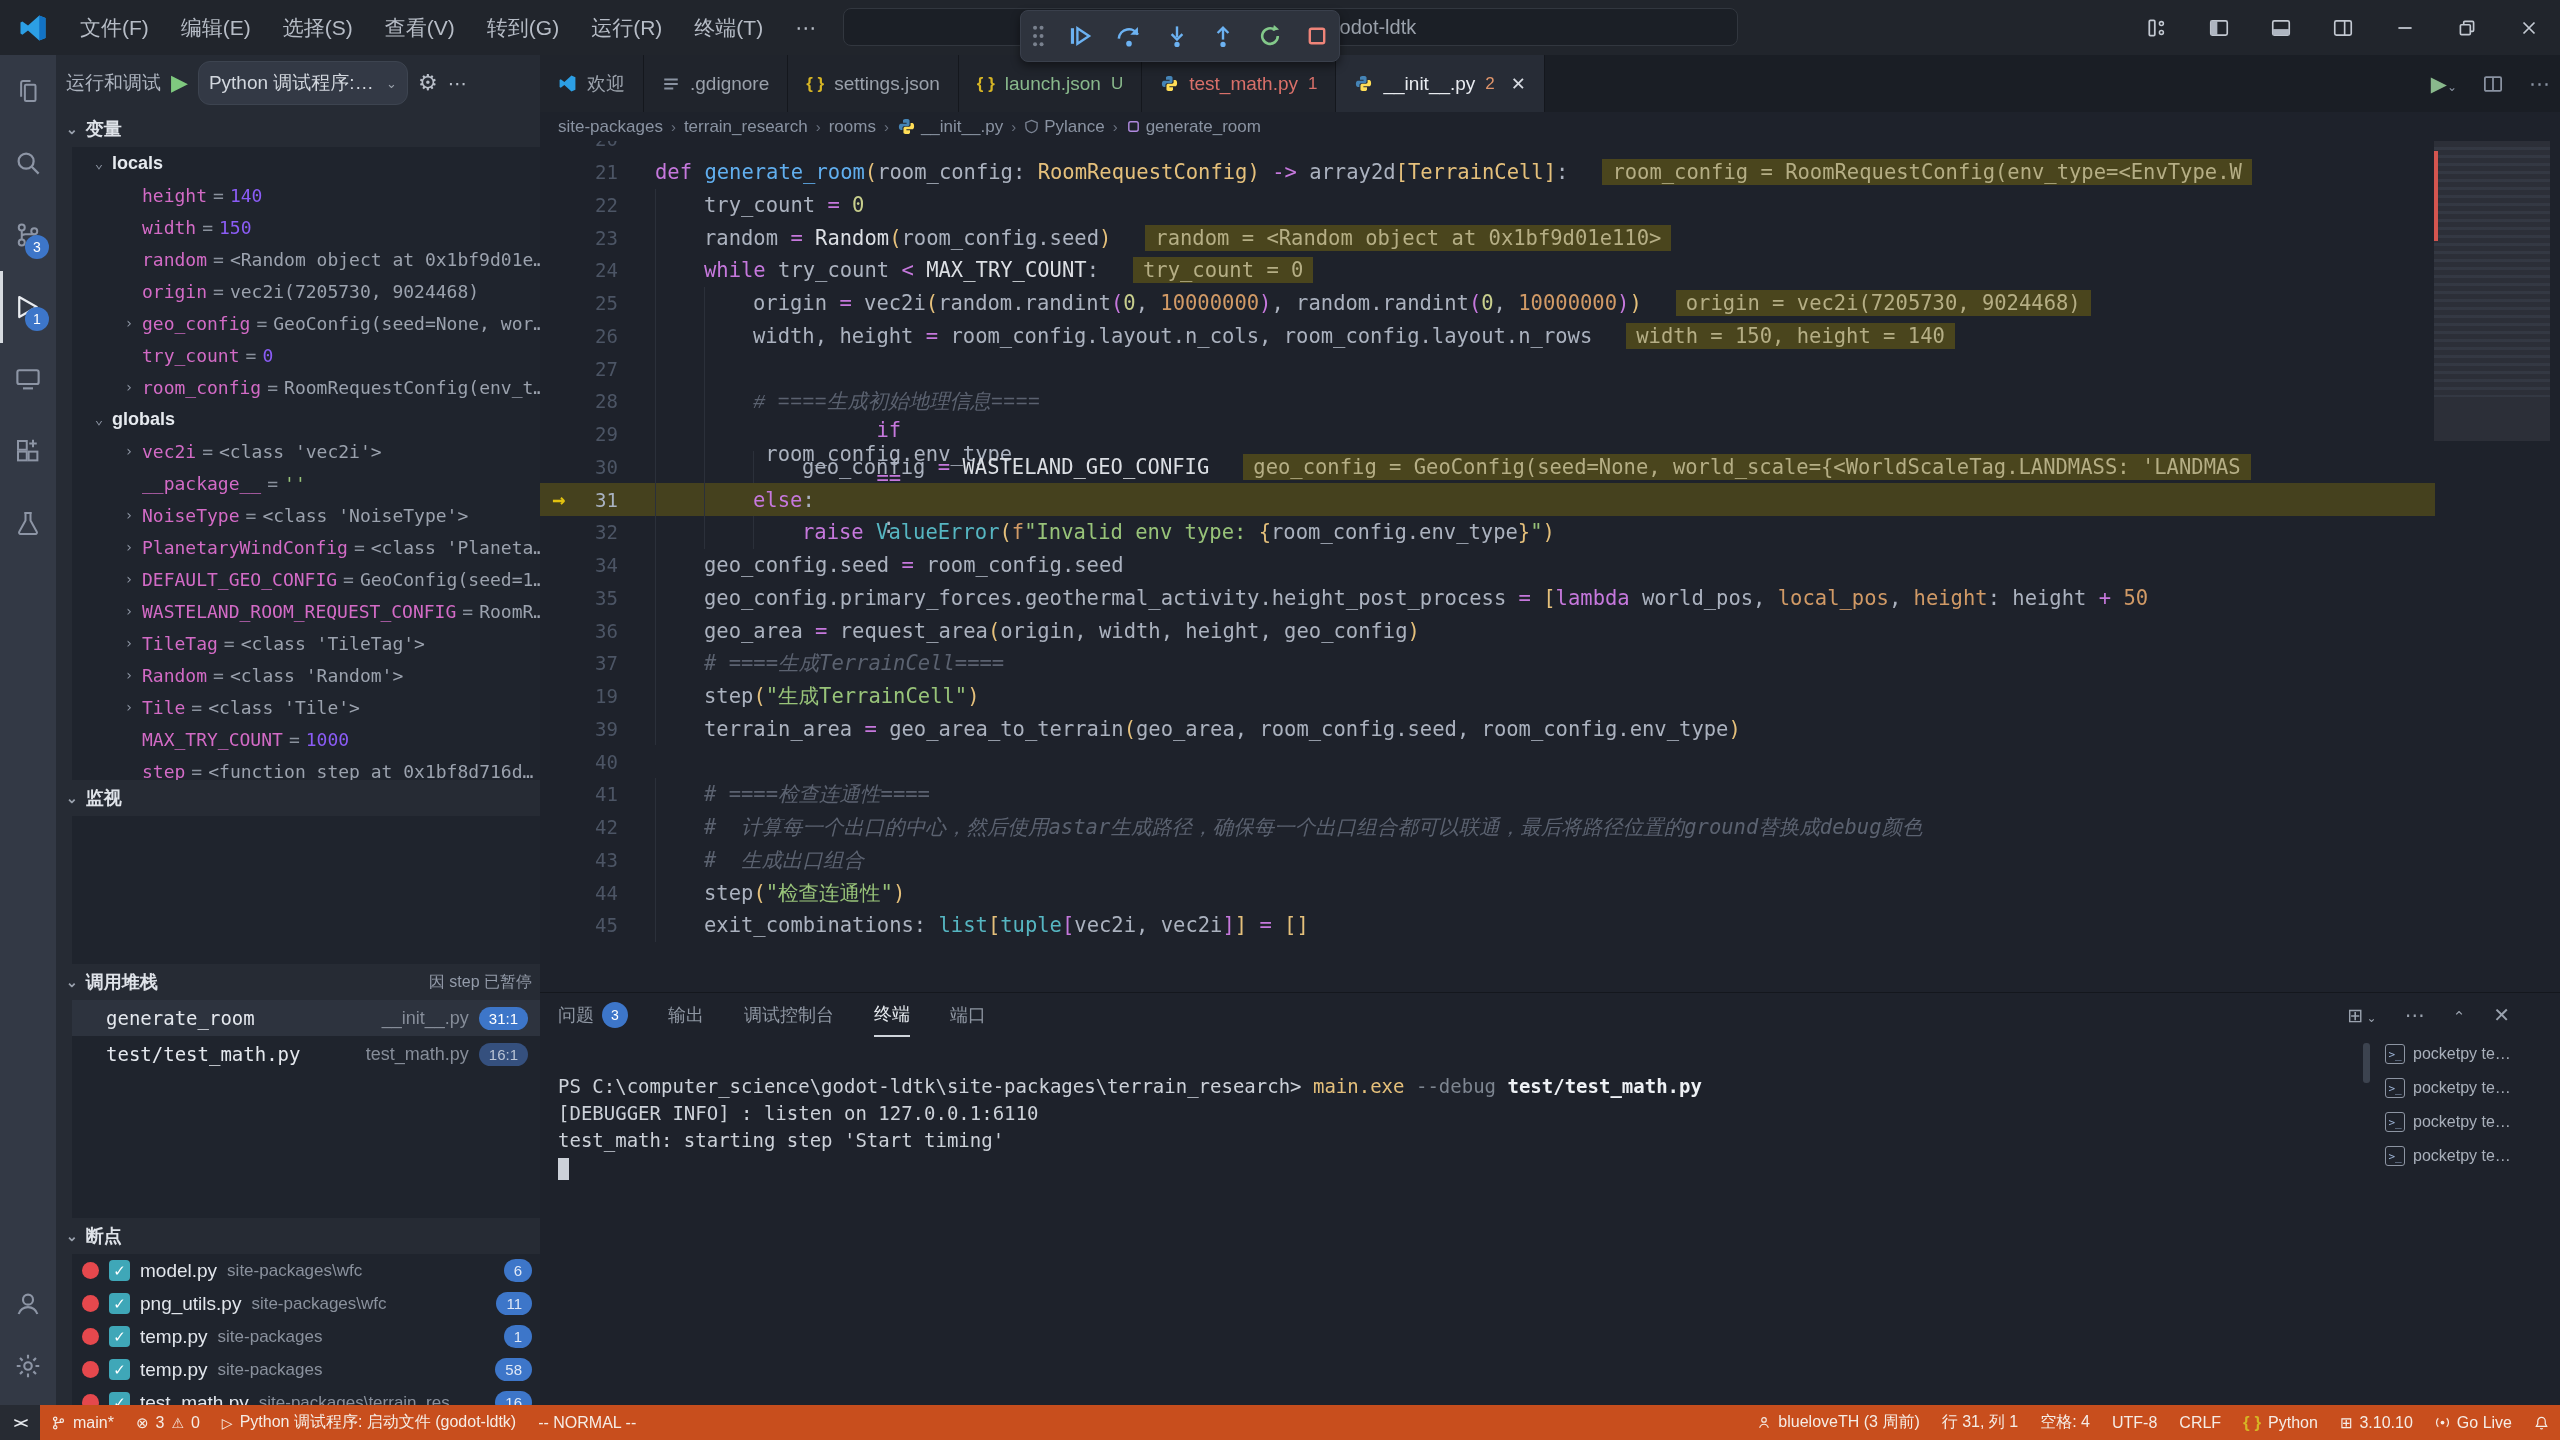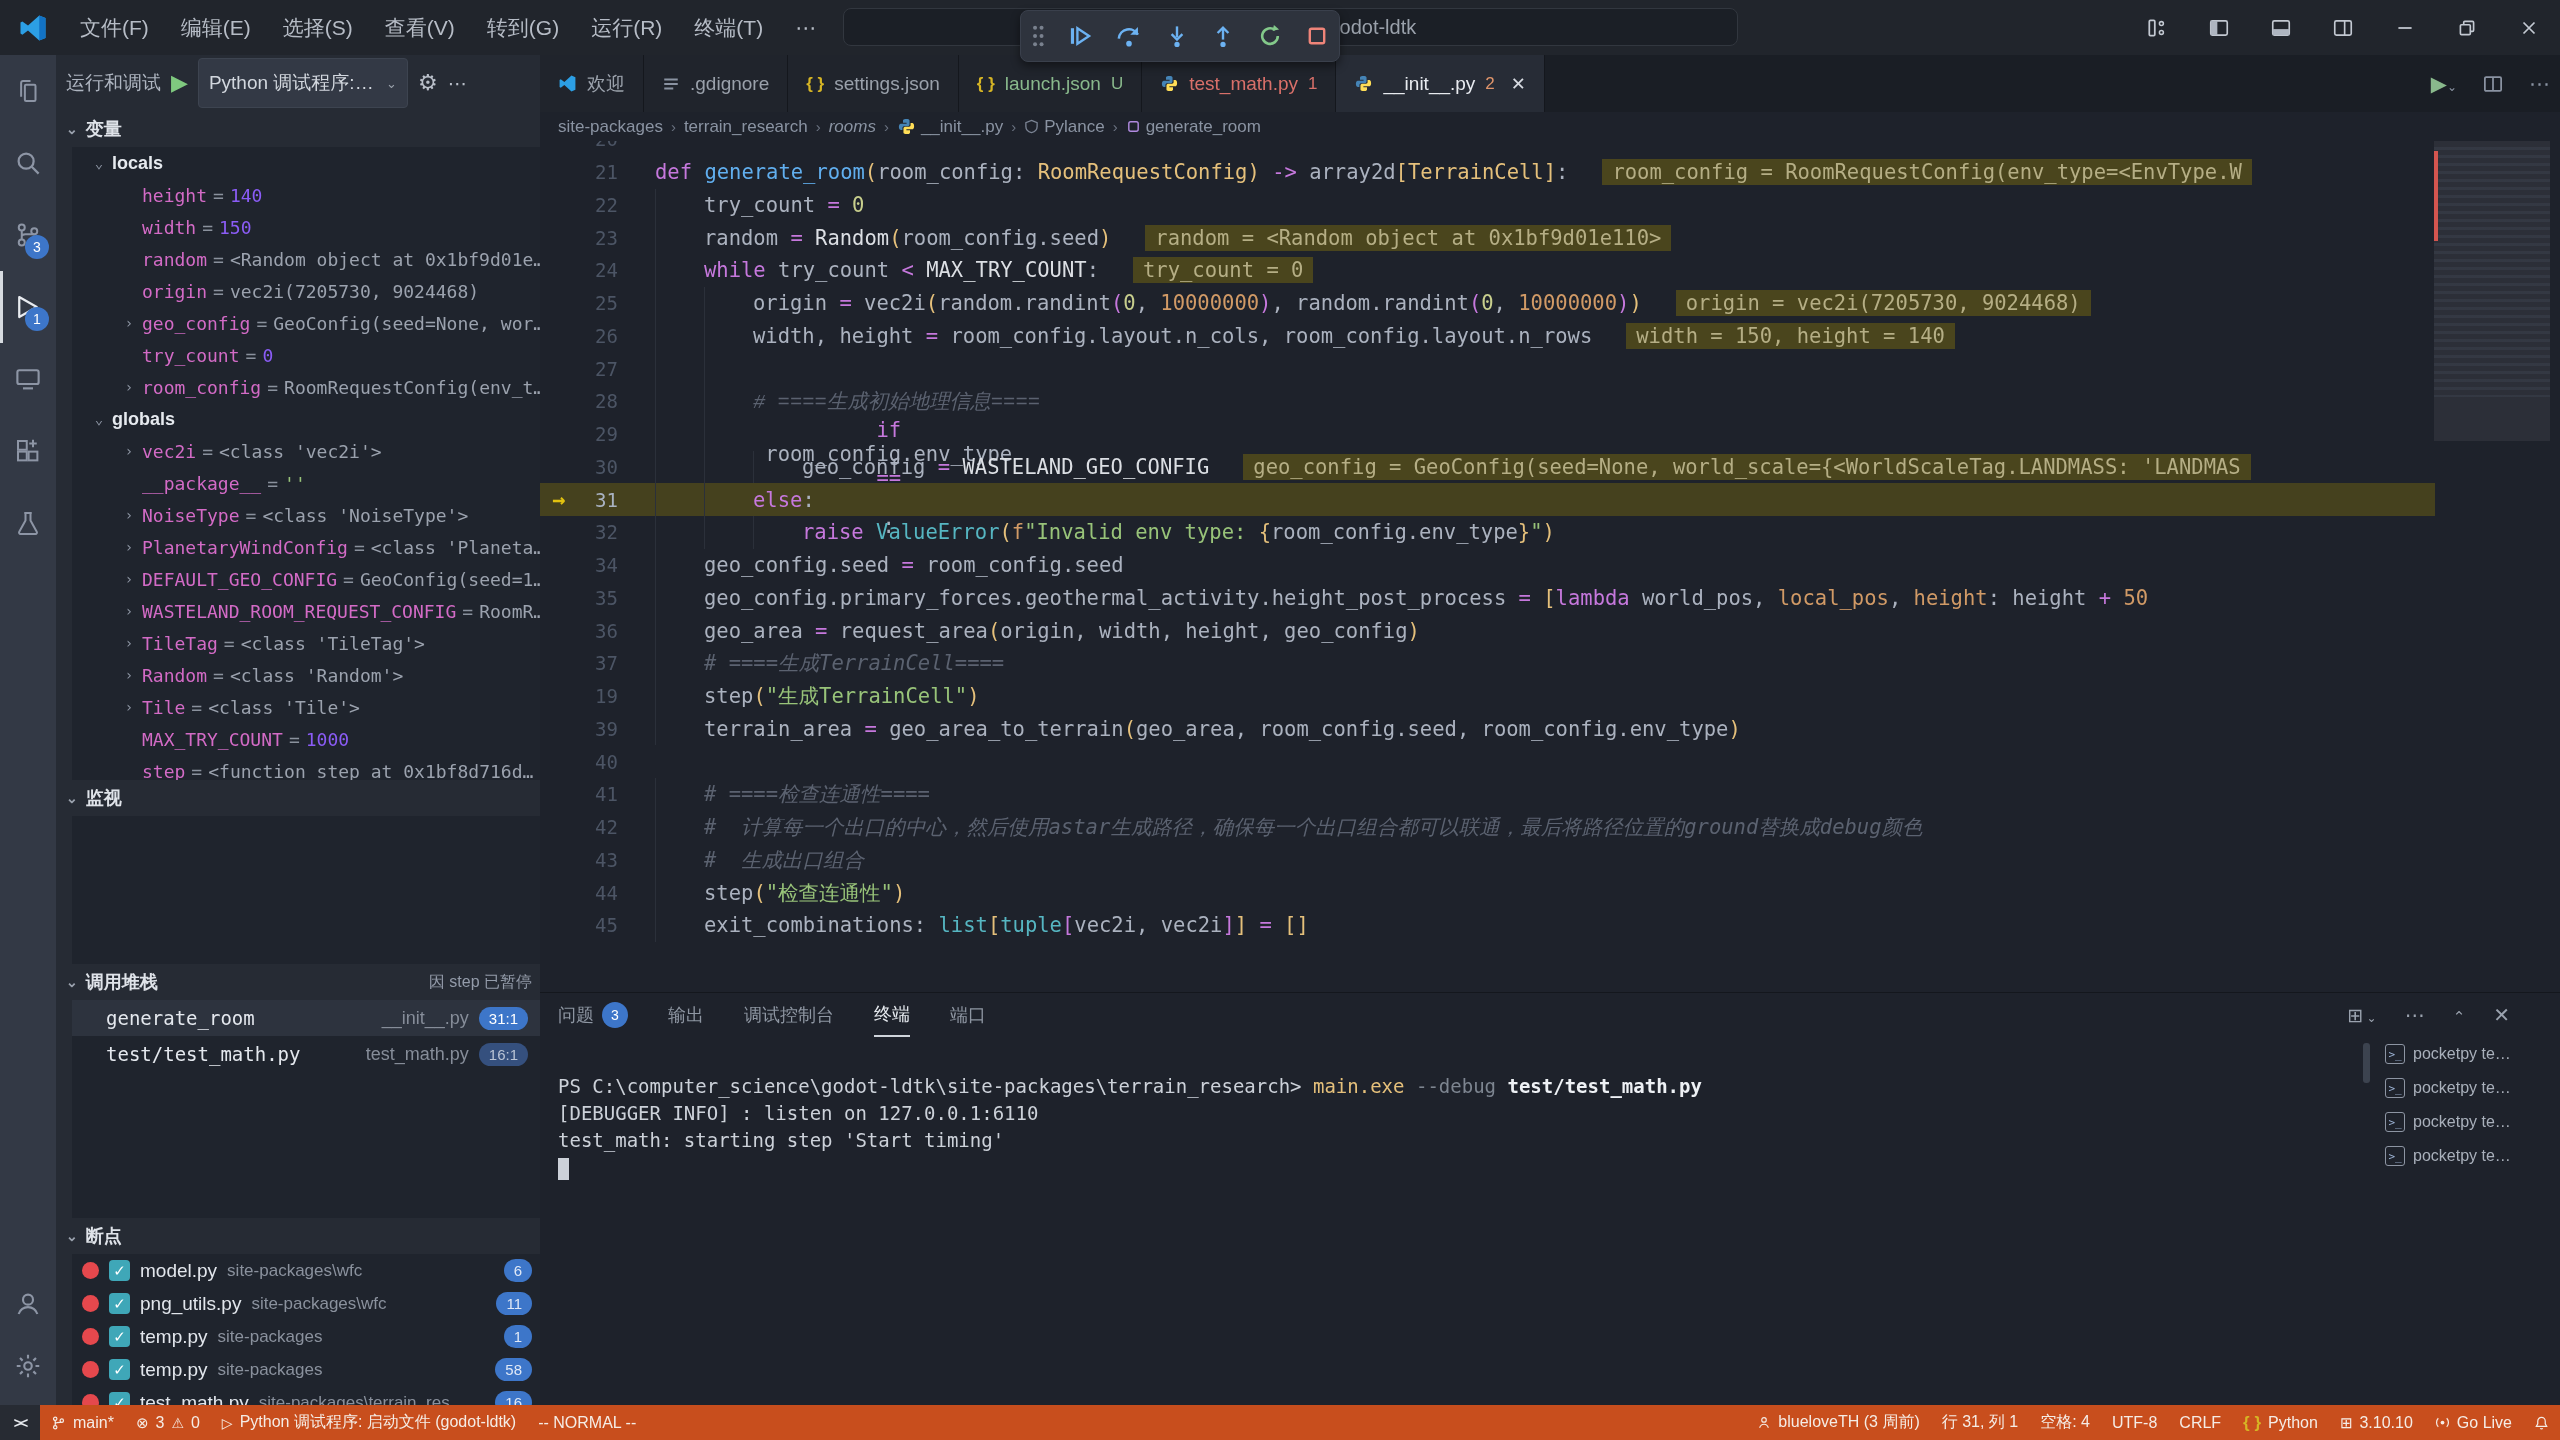--- a/index.html
+++ b/index.html
@@ -31,7 +31,7 @@
   
   #sidebar { position:absolute; left:56px; top:55px; width:484px; height:1350px; background:#262b34; overflow:hidden; color:#c6ccd6; }
   #runbar { height:56px; display:flex; align-items:center; padding:0 10px; gap:10px; font-size:19px; color:#aeb5c0; }
-  #launch-select { background:#333945; border:1px solid #3d4450; border-radius:4px; height:50px;
+  #launch-select { background:#333945; border:1px solid #3d4450; border-radius:12px; height:44px;
     display:flex; align-items:center; gap:8px; padding:0 10px; color:#d2d7de; max-width:210px; white-space:nowrap; }
   .sec-header { height:36px; display:flex; align-items:center; gap:8px; padding:0 8px 0 10px;
     font-size:18px; font-weight:bold; color:#dfe3e9; }

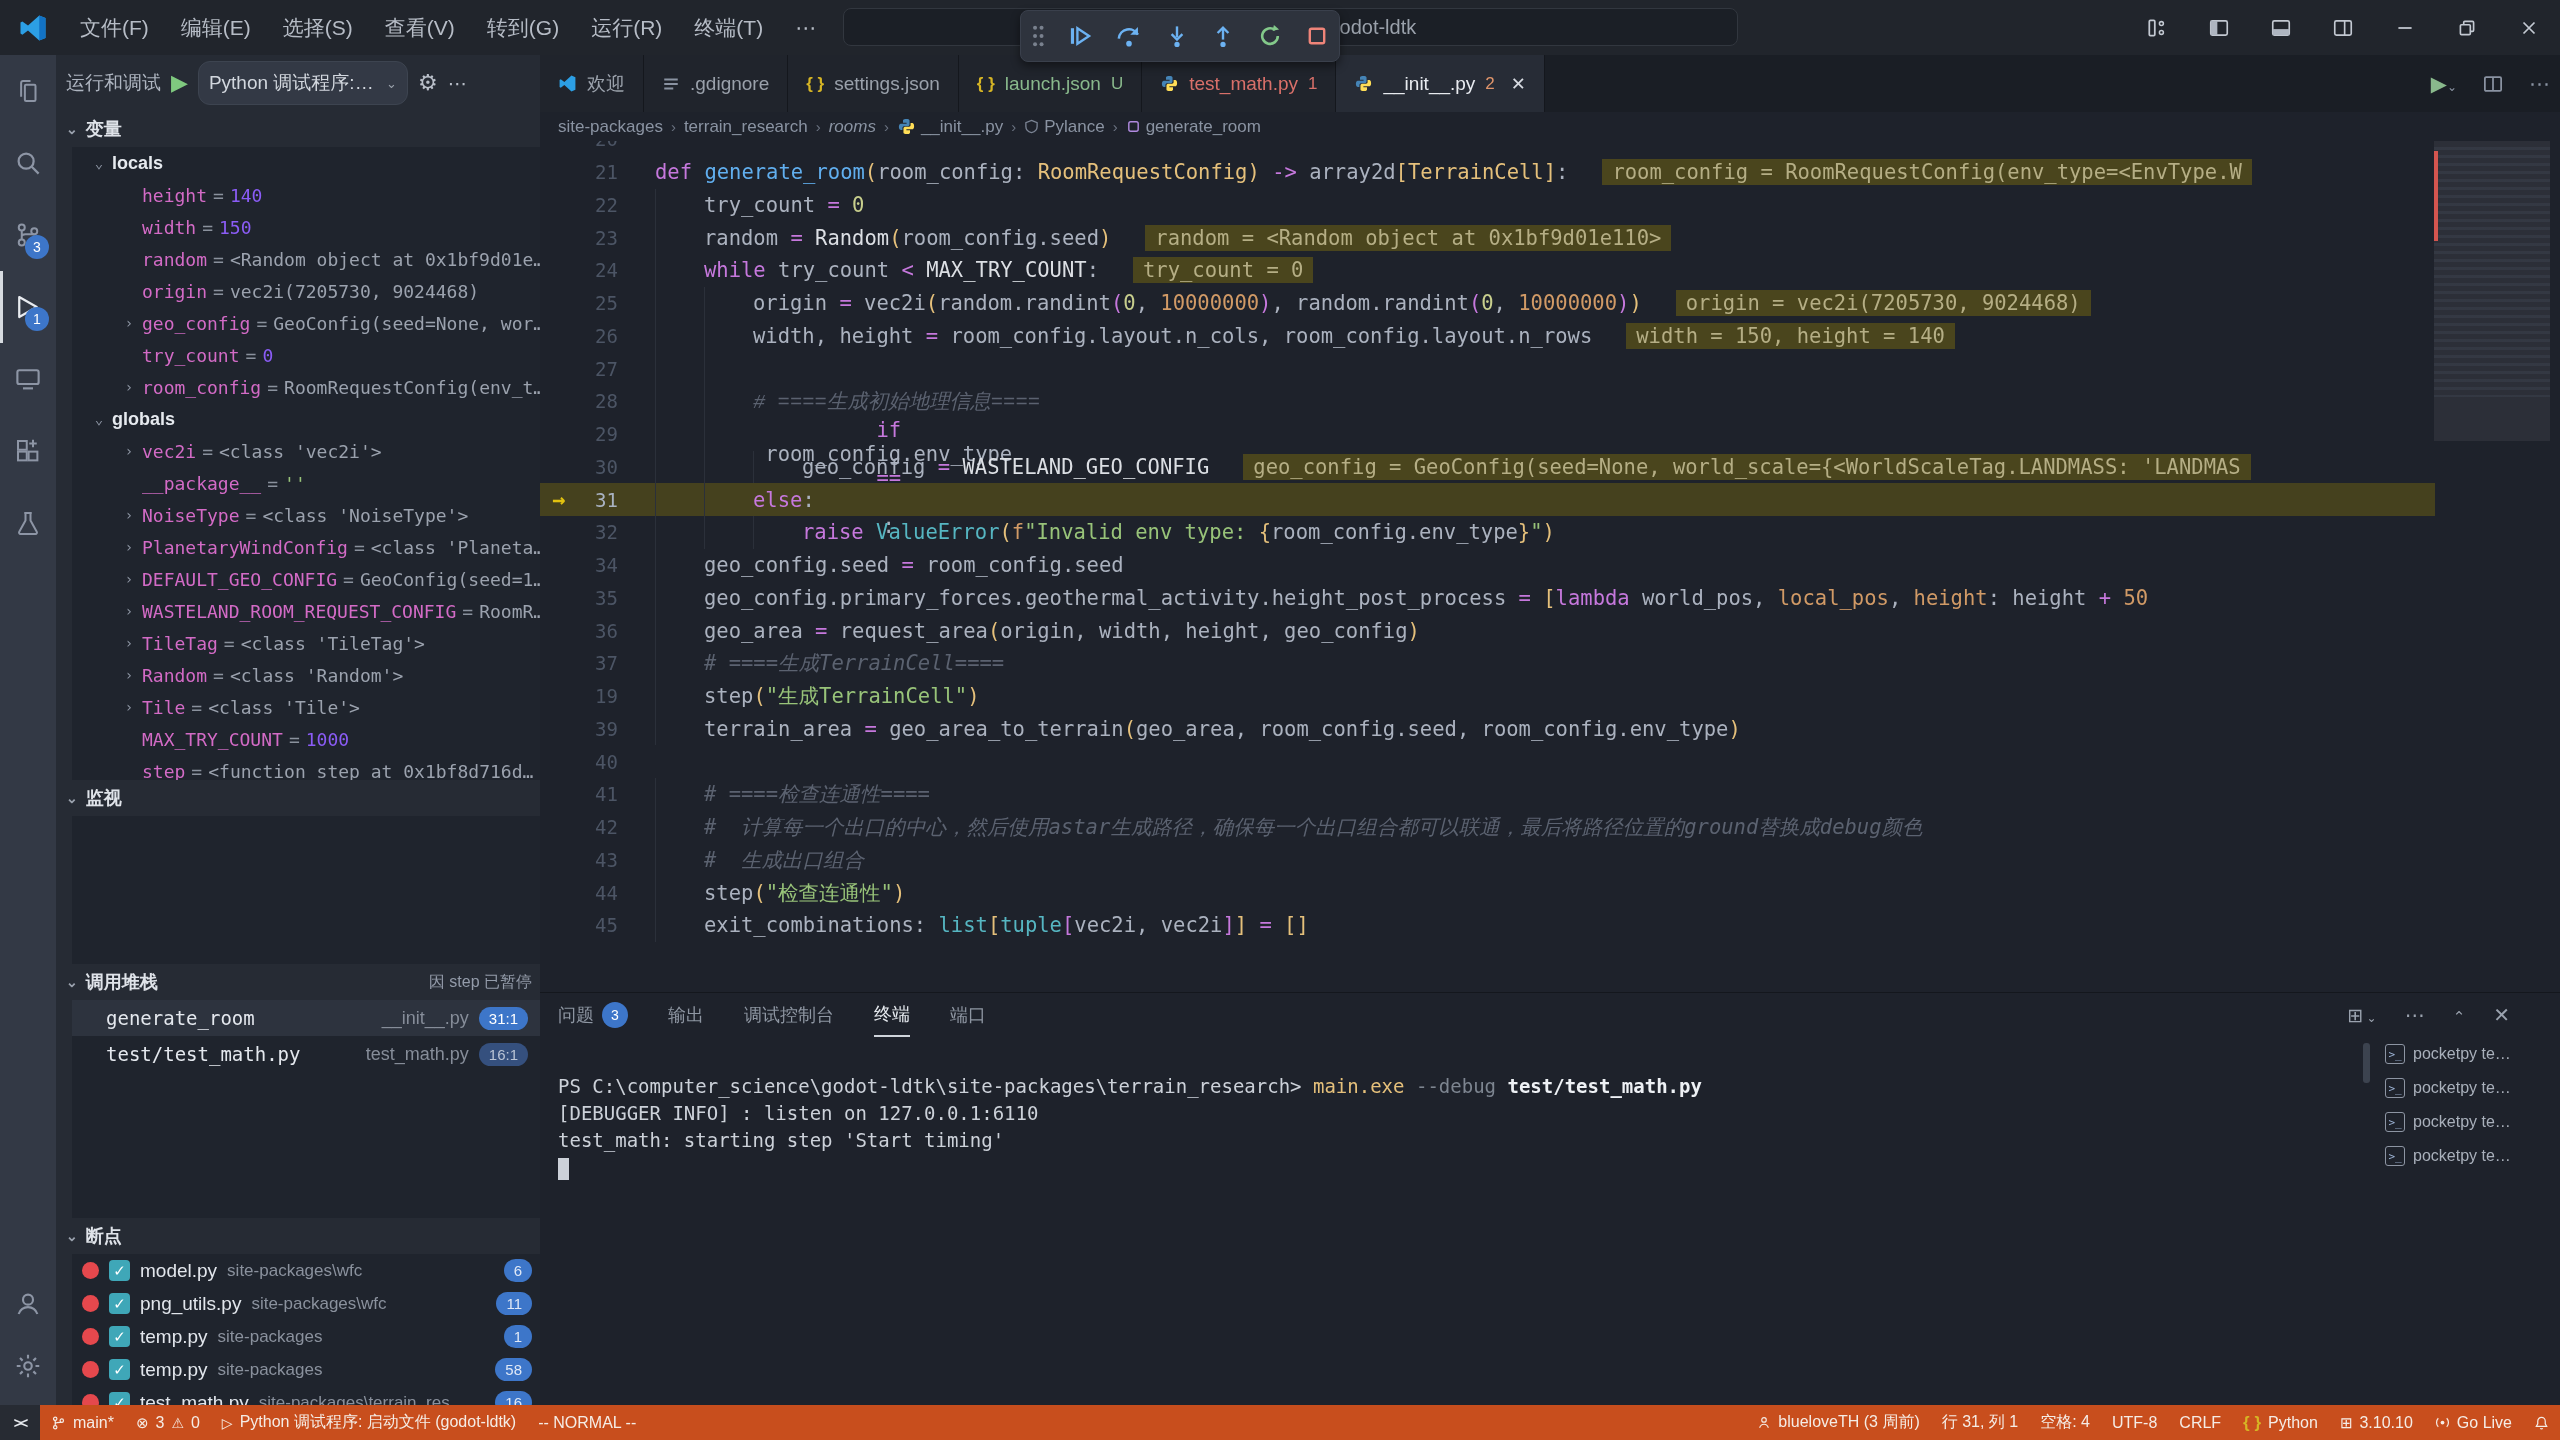--- a/index.html
+++ b/index.html
@@ -573,7 +573,7 @@
         <span>terrain_research</span>
       </span>
       <span class="bc-sep">›</span>
-      <span style="display: inline-flex; gap: 5px; font-style: italic;">
+      <span style="display: inline-flex; gap: 5px;">
         <span>rooms</span>
       </span>
       <span class="bc-sep">›</span>

